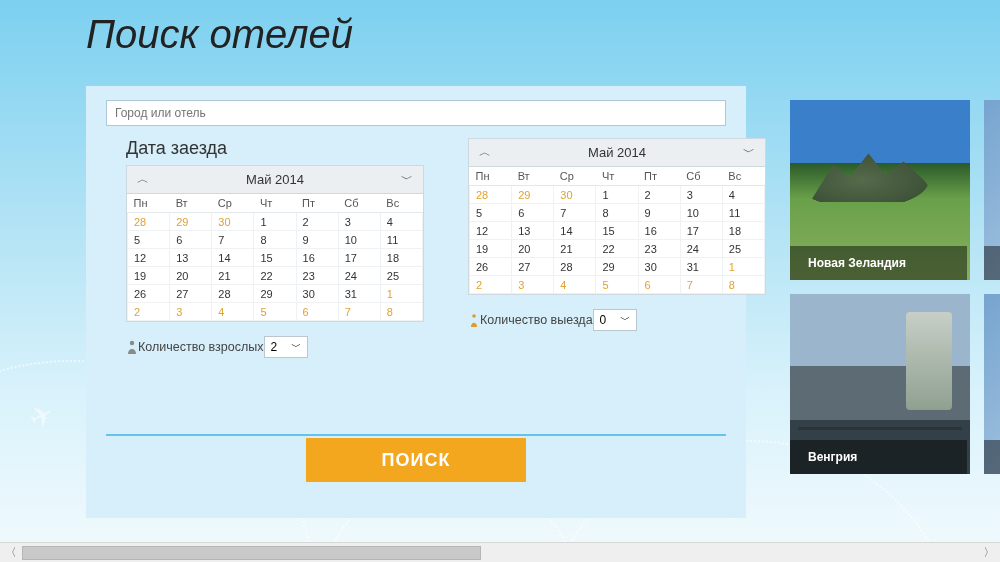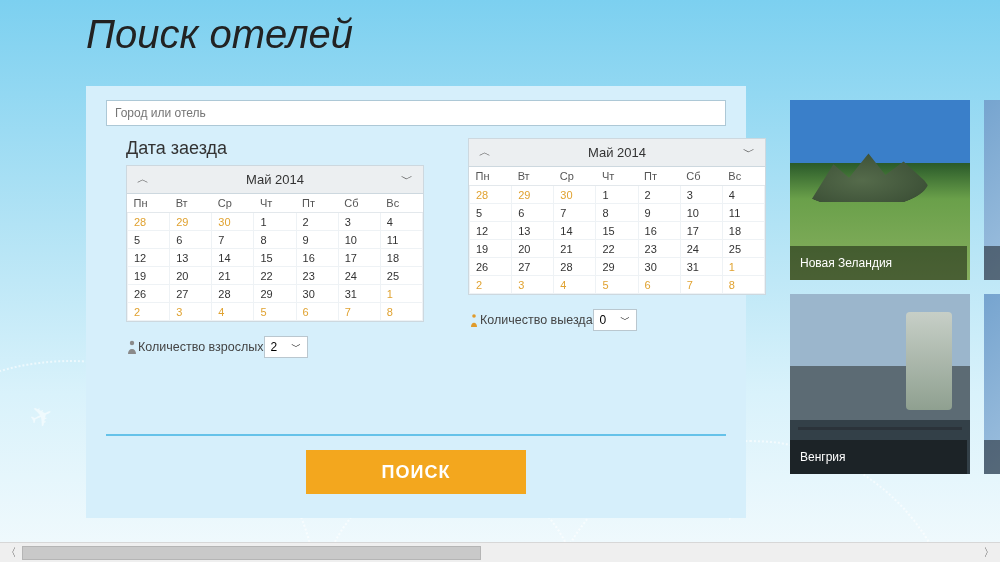--- a/index.html
+++ b/index.html
@@ -74,7 +74,7 @@
   .tilerow{ display:flex; gap:14px;}
   .tile { width:180px; height:180px; position:relative; overflow:hidden;}
   .tile .img{ position:absolute; inset:0;}
-  .tile .cap{ position:absolute; left:0; right:3px; bottom:0; height:34px; background:rgba(0,0,0,.45); color:#fff; font-size:12px; display:flex; align-items:center; padding:0 10px;}
+  .tile .cap{ position:absolute; left:0; right:3px; bottom:0; height:34px; background:rgba(0,0,0,.45); color:#fff; font-size:12px; display:flex; align-items:center; padding:0 18px;font-weight:bold;}
   .nz{ background:linear-gradient(to bottom,#3a7fc9 0%,#3a7fc9 35%,#2a5a2a 35%,#6aa04a 55%,#88b060 100%);}
   .nz::after{content:""; position:absolute; left:20px; top:48px; width:130px; height:54px; background:radial-gradient(ellipse at 40% 60%, #556b4b 0%, #3e5238 60%, transparent 61%); clip-path:polygon(0 100%,18% 30%,30% 55%,45% 10%,58% 50%,72% 25%,88% 60%,100% 100%);}
   .hu{ background:linear-gradient(to bottom,#9bb6cc 0%, #9bb6cc 40%, #5c6b74 40%, #5c6b74 70%, #334048 70%, #334048 100%);}

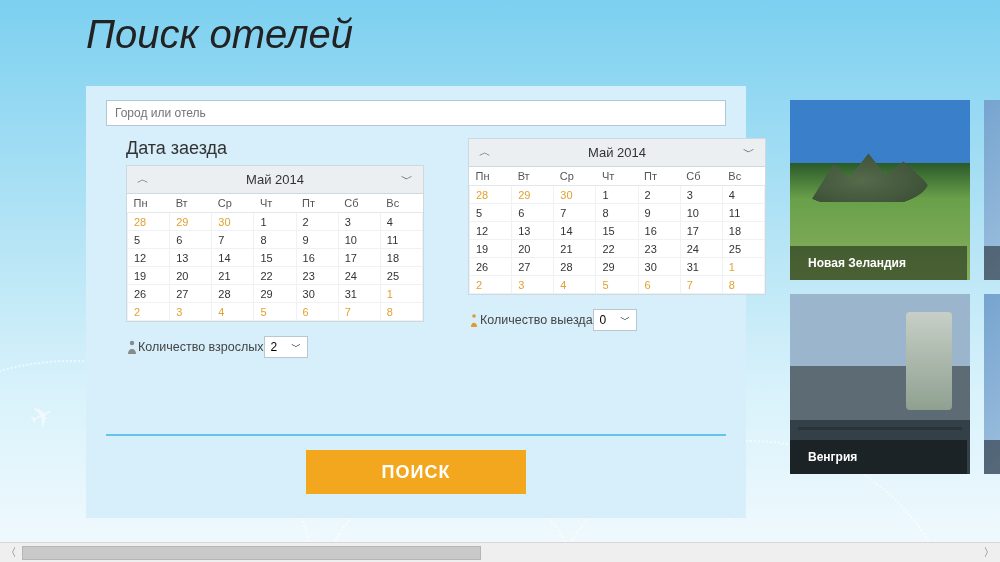--- a/index.html
+++ b/index.html
@@ -63,7 +63,7 @@
   .sel .chev{ font-size:10px;}
   .divider { position:absolute; left:20px; right:20px; top:348px; border-top:2px solid #65c2e9;}
   .search-btn {
-    position:absolute; left:50%; transform:translateX(-50%); top:364px;
+    position:absolute; left:50%; transform:translateX(-50%); top:352px;
     width:220px; height:44px; background:#f3a71e; color:#fff;
     font-size:18px; font-weight:600; letter-spacing:1px;
     border:none; cursor:pointer;

